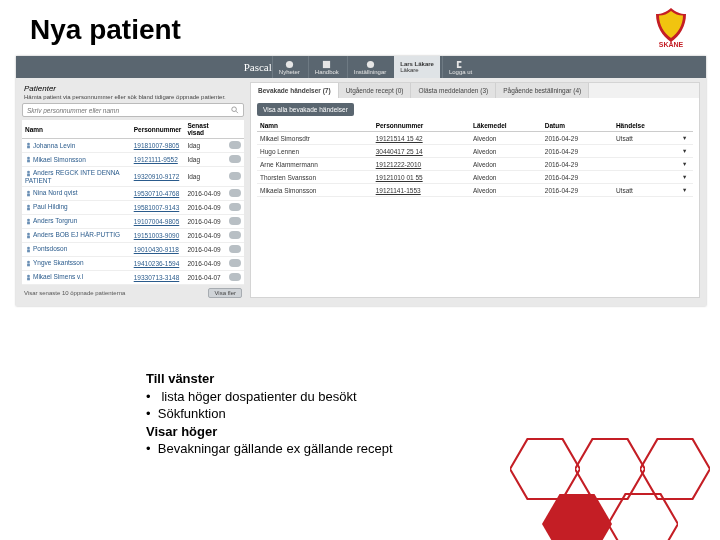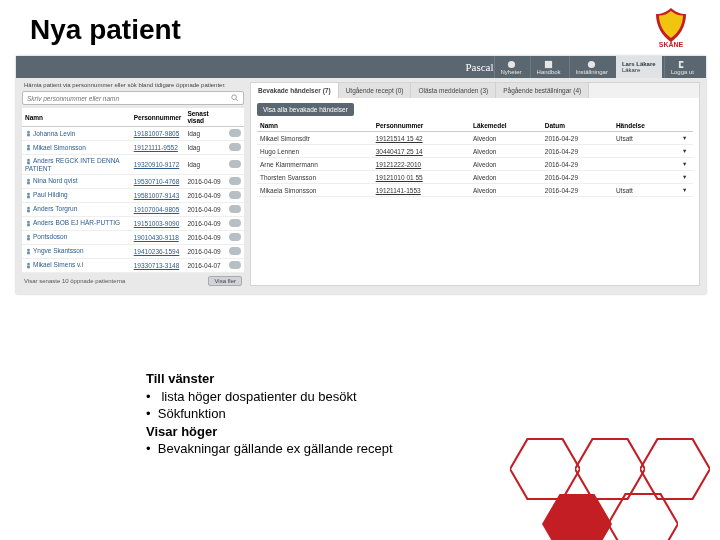--- a/index.html
+++ b/index.html
@@ -12,7 +12,7 @@
   .app-window { margin: 0 14px 0 16px; box-shadow: 0 0 2px rgba(0,0,0,.3); font-size: 7px; background:#e9e9e9; }
 
   
-  .app-bar { background:#5a6670; height: 22px; display: flex; align-items: center; justify-content: flex-end; color:#fff; padding: 0 6px; }
+  .app-bar { background:#5a6670; height: 22px; display: flex; align-items: center; justify-content: center; color:#fff; padding: 0 6px; }
   .app-bar-title { font-family: Georgia, serif; font-size: 11px; }
   .app-bar-right { display:flex; gap:2px; align-items:stretch; height:100%; }
   .app-icon { display:flex; flex-direction:column; align-items:center; justify-content:center; padding: 0 6px; font-size:6px; color:#e6e6e6; border-left:1px solid #6e7a83; }

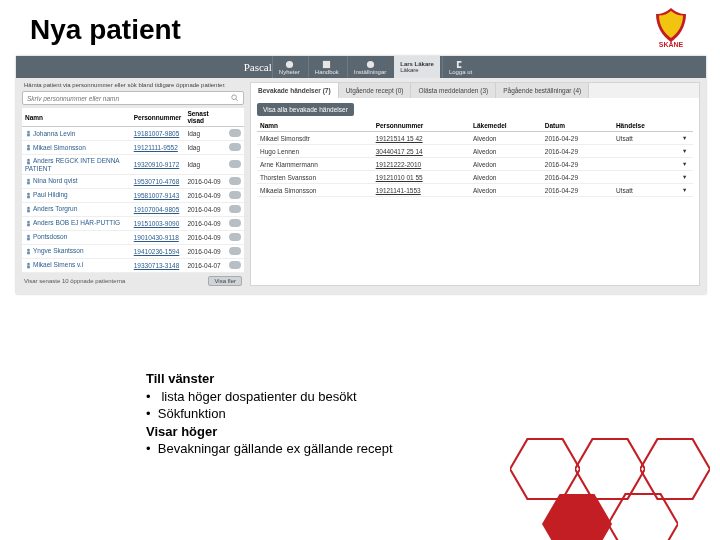--- a/index.html
+++ b/index.html
@@ -114,6 +114,7 @@
   <div class="app-body">
 
     <div class="left-panel">
+      <div class="panel-head">Patienter</div>
       <div class="panel-sub">Hämta patient via personnummer eller sök bland tidigare öppnade patienter.</div>
       <div class="search-box">
         <input placeholder="Skriv personnummer eller namn" style="">

